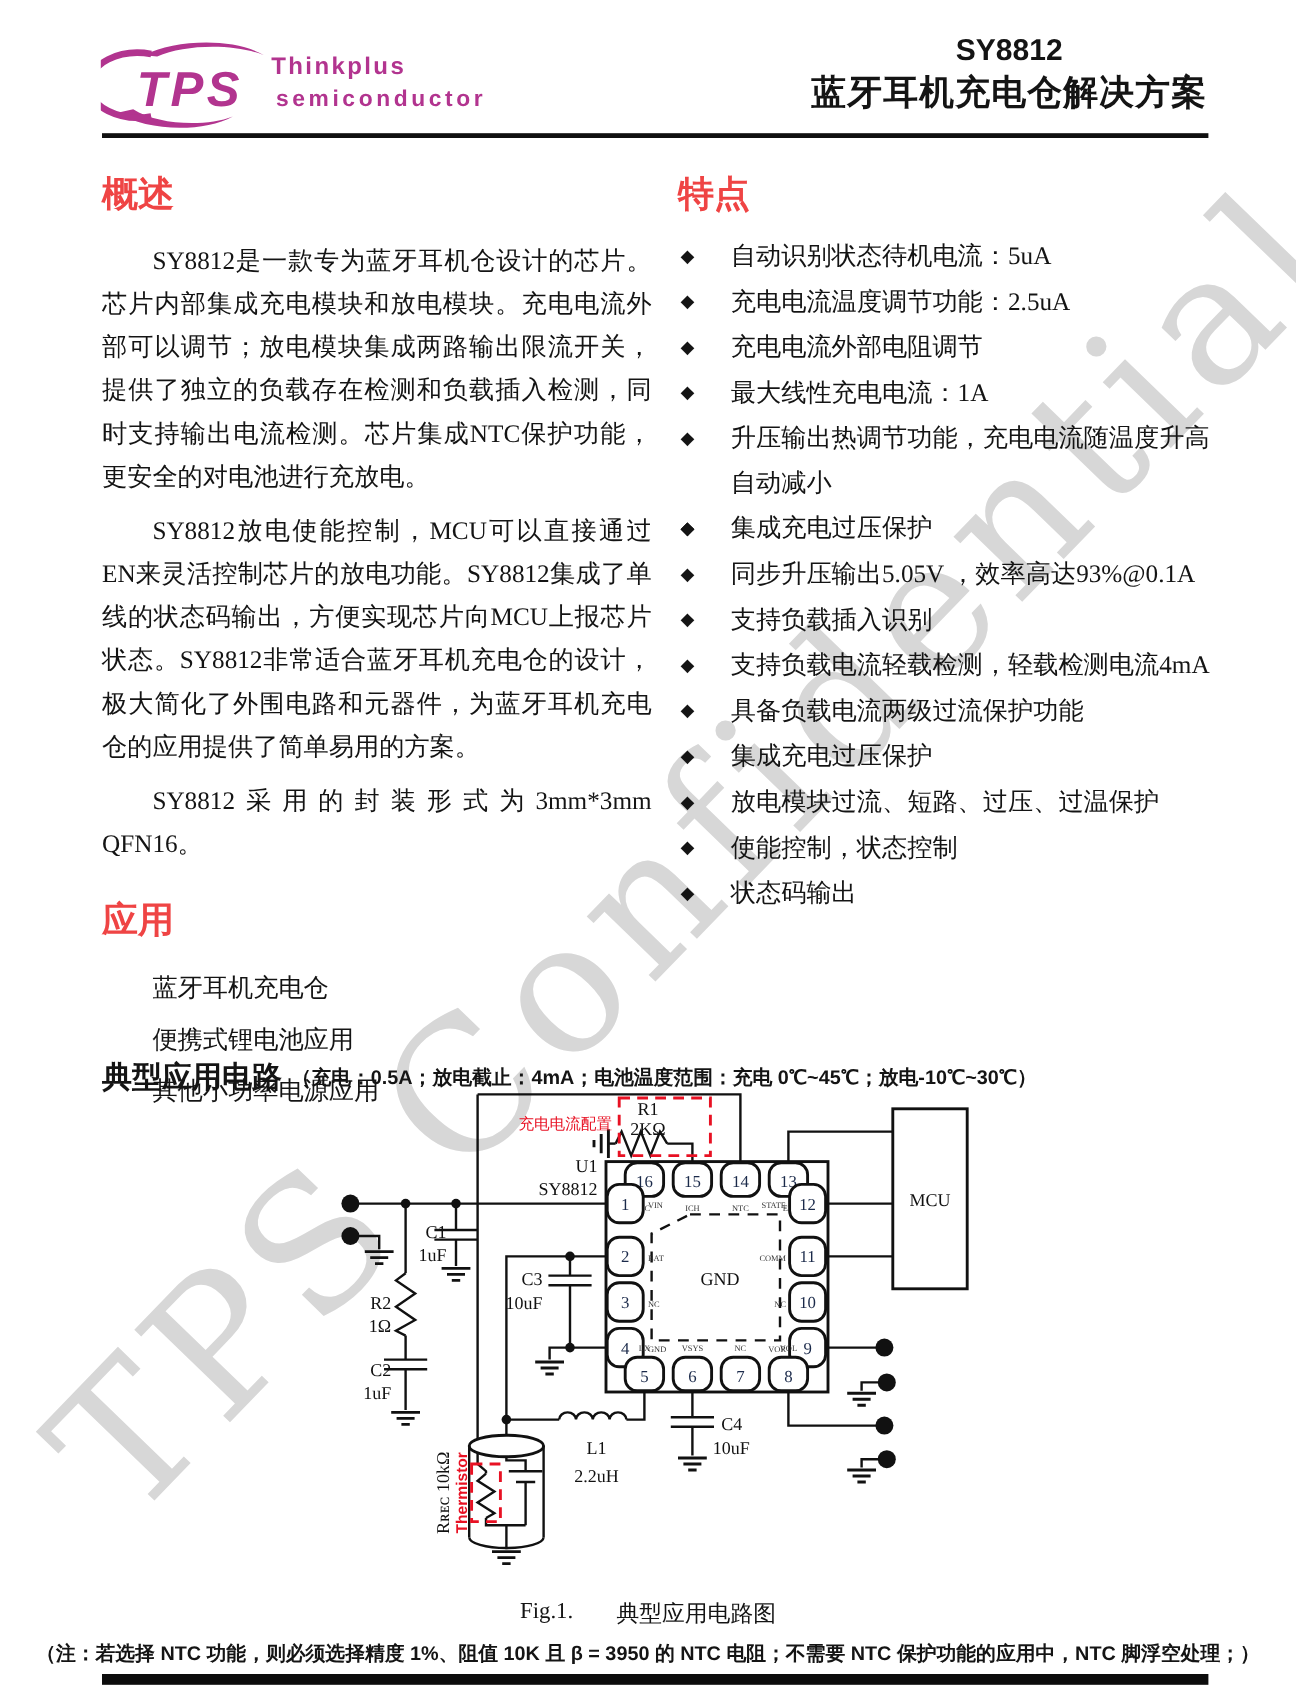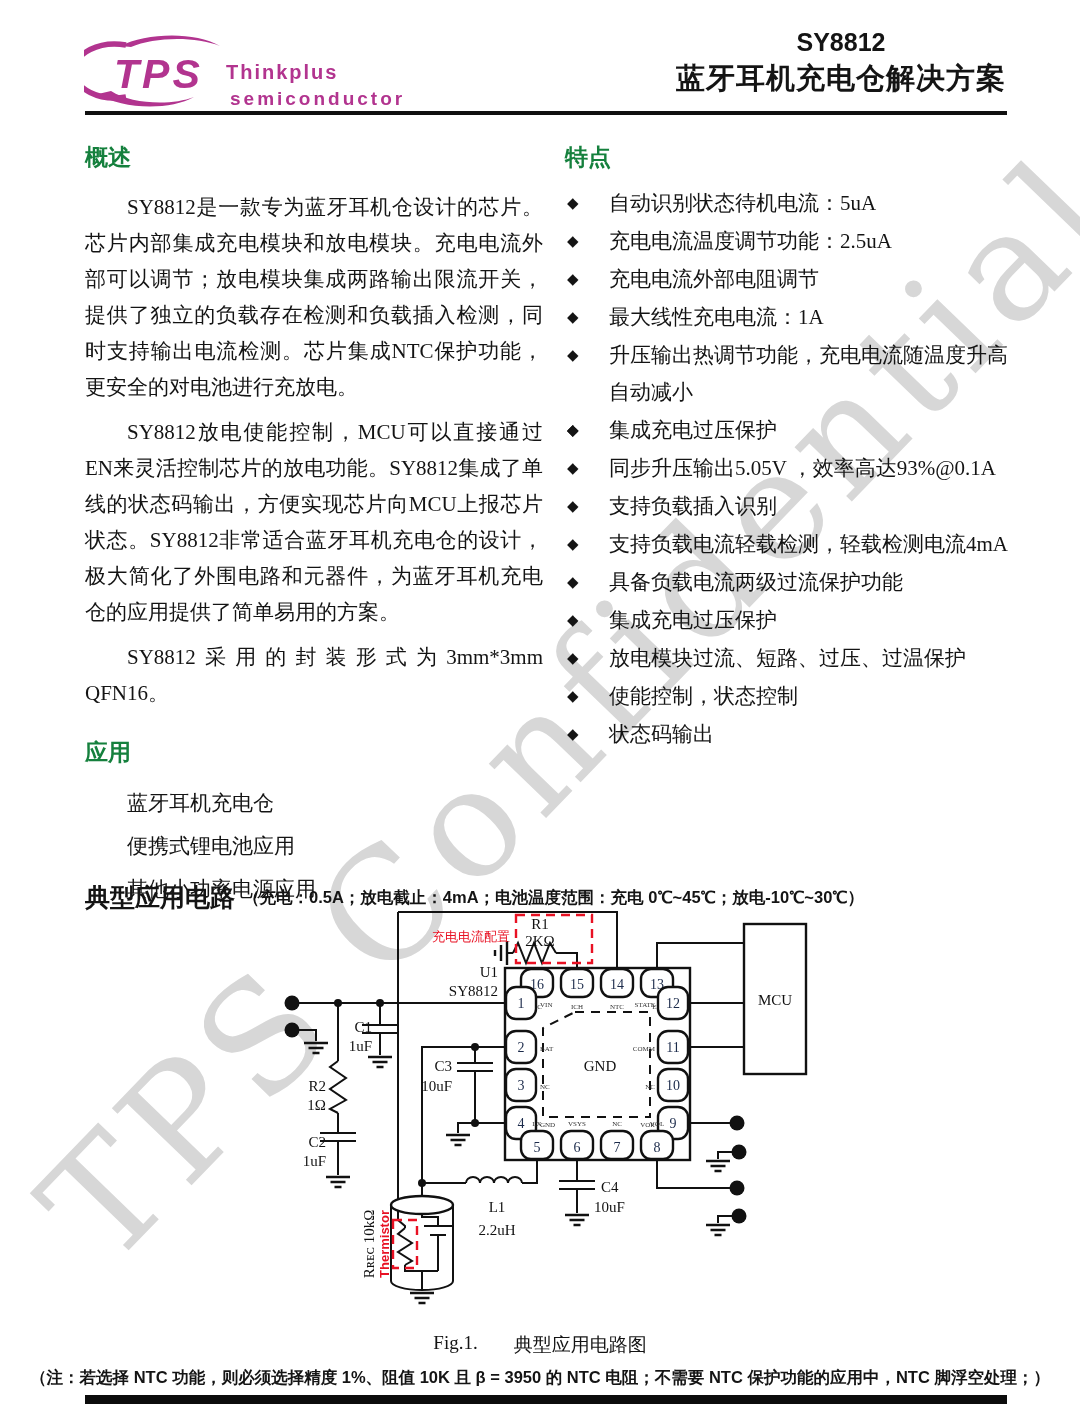--- a/index.html
+++ b/index.html
@@ -23,7 +23,7 @@
   }
   .layer{position:absolute;inset:0;z-index:1;}
   
-  #logo{position:absolute;left:84px;top:34px;display:flex;align-items:flex-end;}
+  #logo{position:absolute;left:84px;top:34px;display:flex;align-items:flex-start;}
   #logo .brand-col{margin-left:-10px;padding-top:6px;}
   #brand-name{font-family:"Liberation Sans",sans-serif;font-weight:bold;font-size:20px;color:var(--brand);letter-spacing:2px;line-height:32px;}
   #brand-sub{font-family:"Liberation Sans",sans-serif;font-weight:bold;font-size:19px;color:var(--brand);letter-spacing:3px;line-height:22px;padding-left:4px;}

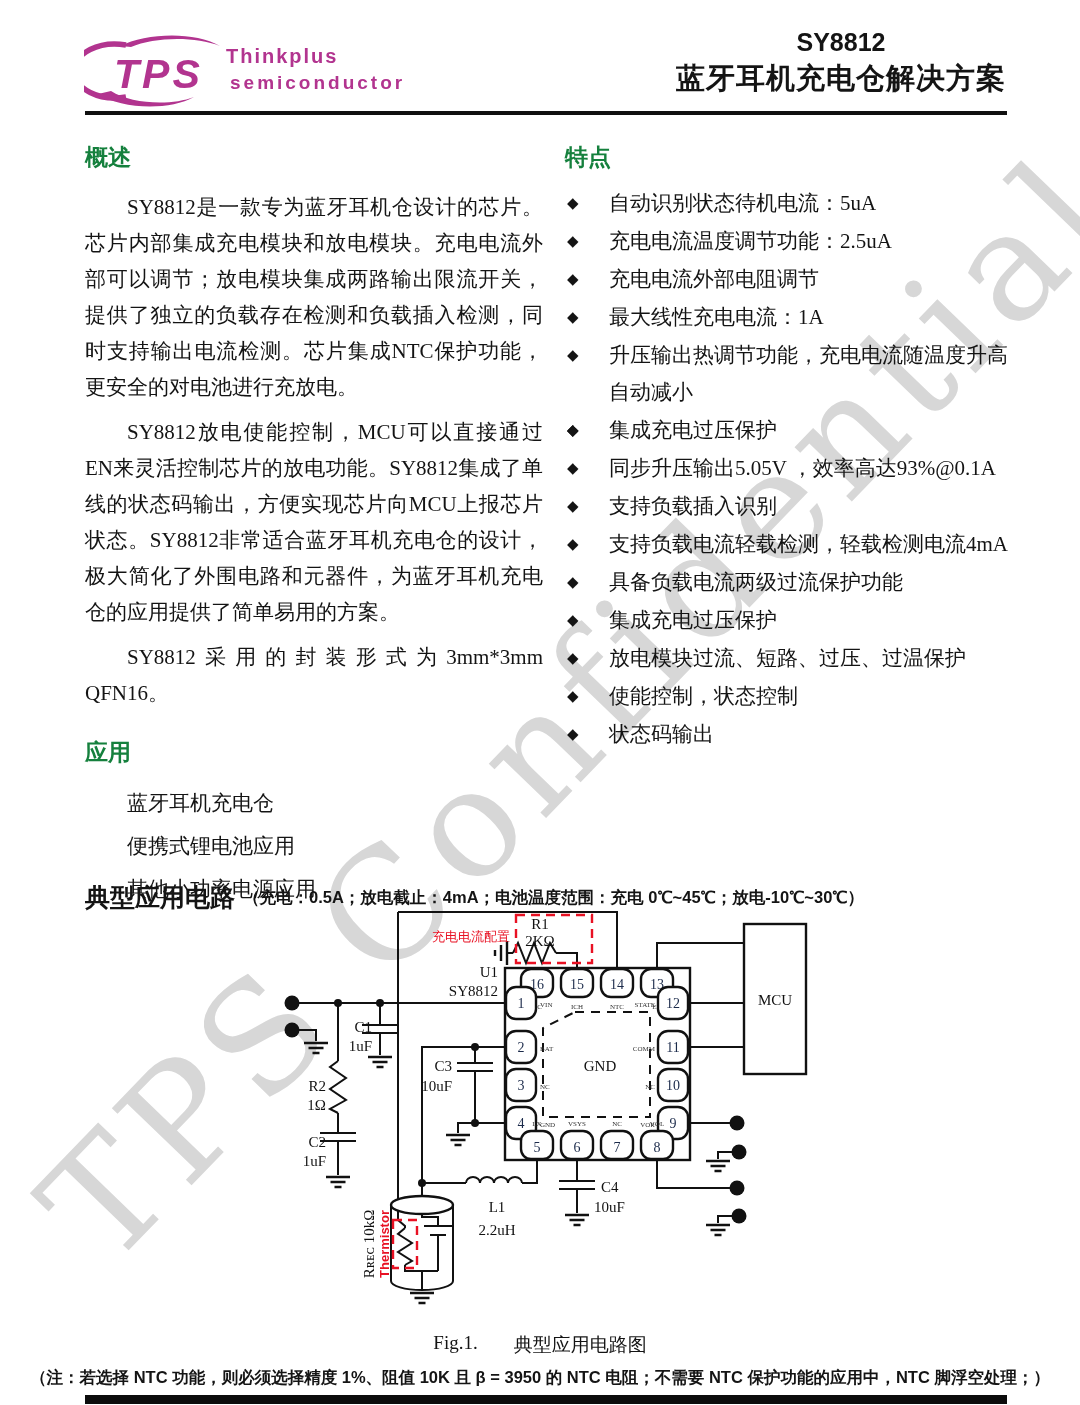--- a/index.html
+++ b/index.html
@@ -32,7 +32,7 @@
   #doc-title{font-size:29px;line-height:40px;letter-spacing:1px;}
   #header-rule{position:absolute;left:85px;right:73px;top:111px;height:4px;background:#101010;}
   
-  h2.sec{font-family:Liberation Mono, monospace;font-weight:bold;font-size:23px;color:#15803d;}
+  h2.sec{font-family:Liberation Mono, monospace;font-weight:bold;font-size:30px;color:#ef4444;}
   #col-left{position:absolute;left:85px;top:142px;width:458px;}
   #col-left h2{margin-bottom:16px;}
   #col-left p{font-size:21px;line-height:36px;text-align:justify;text-indent:2em;margin-bottom:9px;}

